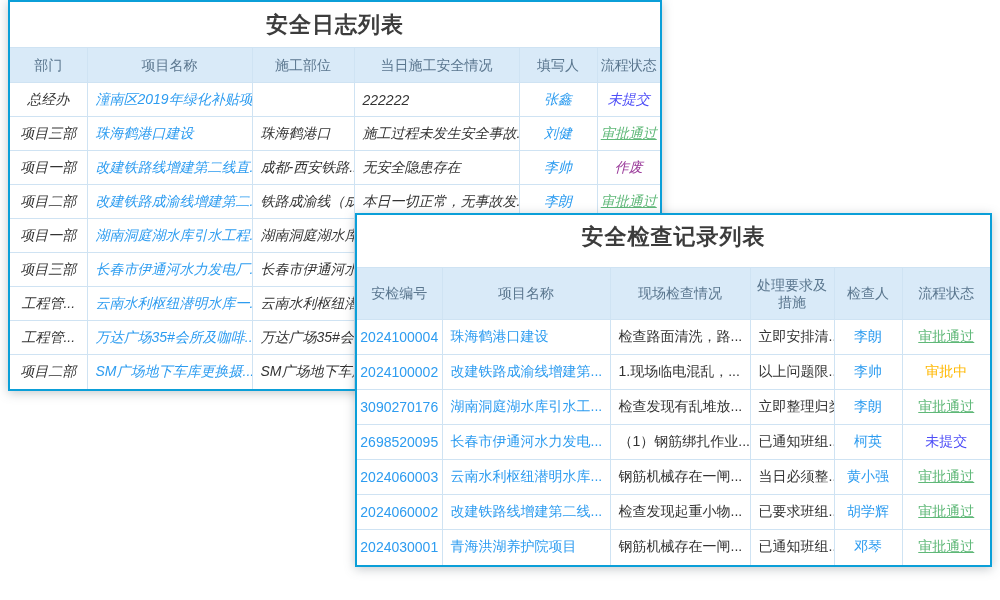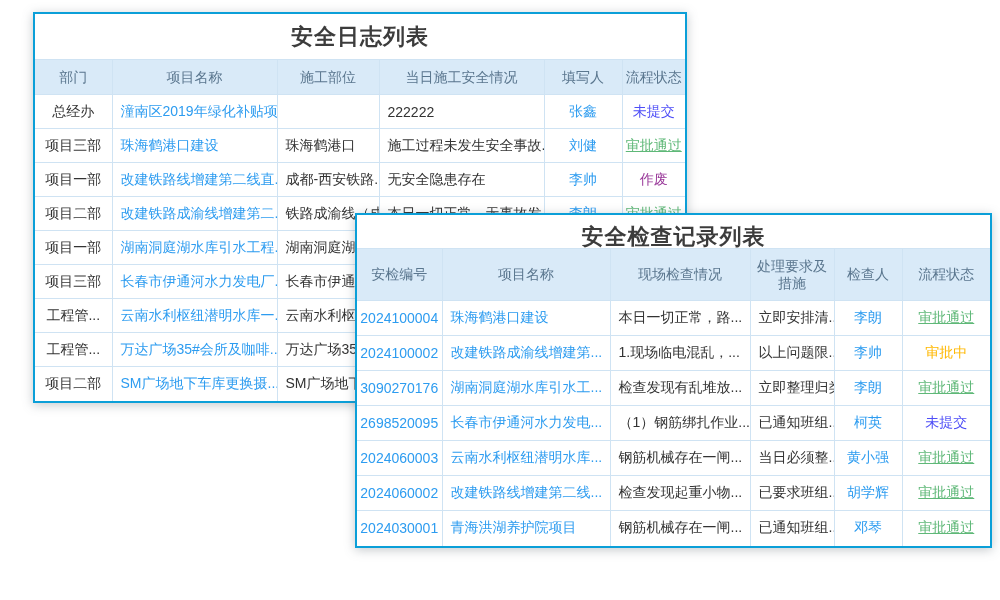--- a/index.html
+++ b/index.html
@@ -42,7 +42,7 @@
   td.voided{color:var(--voided);}
 
   
-  #log-panel{left:8px;top:12px;width:654px;z-index:1;margin-left:25px;}
+  #log-panel{left:8px;top:0;width:654px;z-index:1;}
   #log-panel .panel-title{height:45px;line-height:45px;}
   #log-panel th{height:35px;}
   #log-panel td{height:34px;}

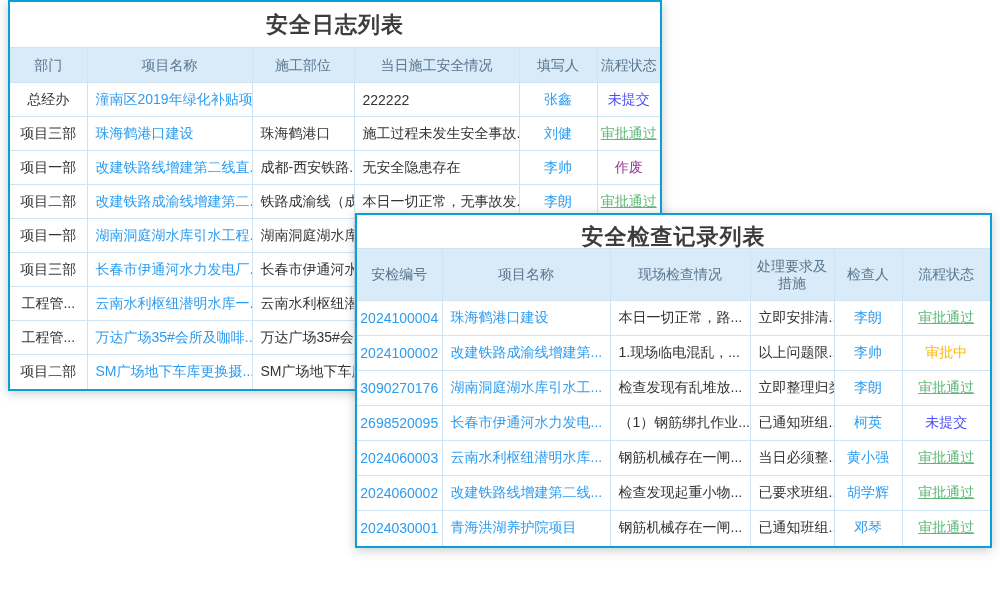--- a/index.html
+++ b/index.html
@@ -45,7 +45,7 @@
   #log-panel{left:8px;top:0;width:654px;z-index:1;}
   #log-panel .panel-title{height:45px;line-height:45px;}
   #log-panel th{height:35px;}
-  #log-panel td{height:34px;}
+  #log-panel td{height:34px;font-style:italic;}
 
   
   #insp-panel{left:355px;top:213px;width:637px;z-index:2;}

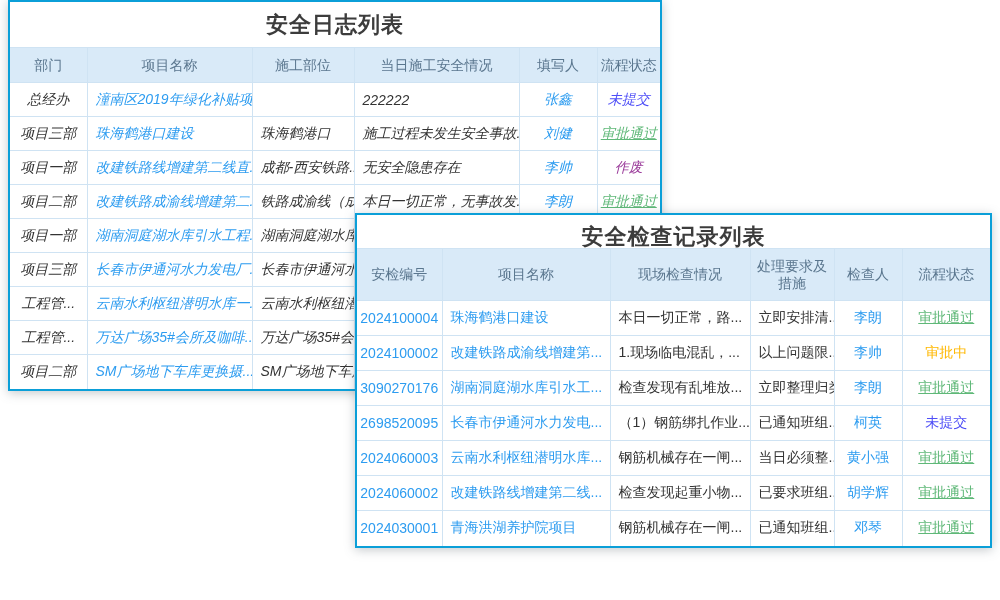--- a/index.html
+++ b/index.html
@@ -49,7 +49,7 @@
 
   
   #insp-panel{left:355px;top:213px;width:637px;z-index:2;}
-  #insp-panel .panel-title{height:33px;line-height:43px;}
+  #insp-panel .panel-title{height:52px;line-height:43px;}
   #insp-panel th{height:52px;}
   #insp-panel td{height:35px;}
 </style>

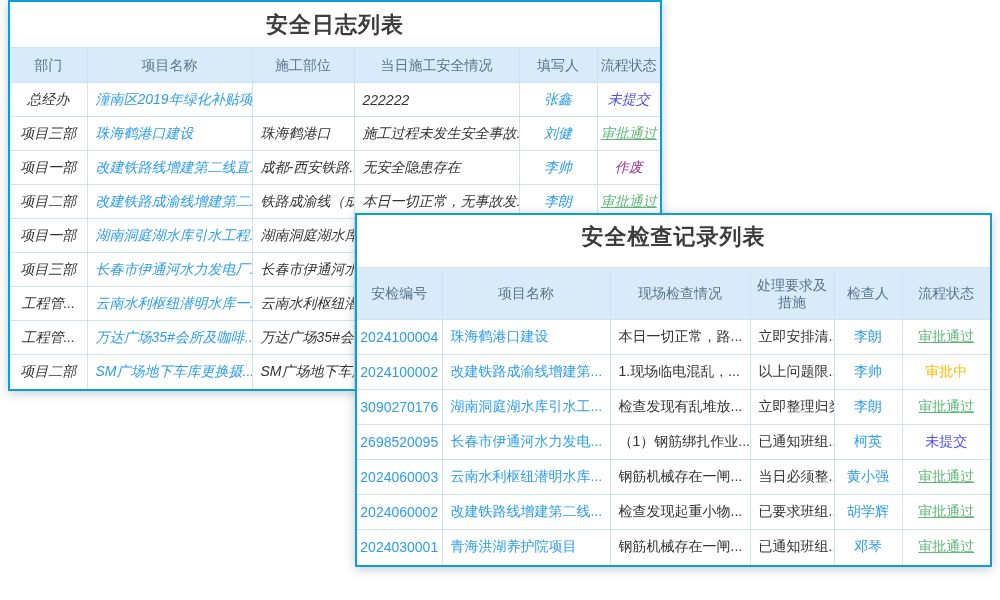--- a/index.html
+++ b/index.html
@@ -179,7 +179,7 @@
         <tr>
           <td class="c link">2024100004</td>
           <td class="link">珠海鹤港口建设</td>
-          <td>本日一切正常，路...</td>
+          <td>检查路面清洗，路...</td>
           <td>立即安排清...</td>
           <td class="c link">李朗</td>
           <td class="c approved">审批通过</td>

